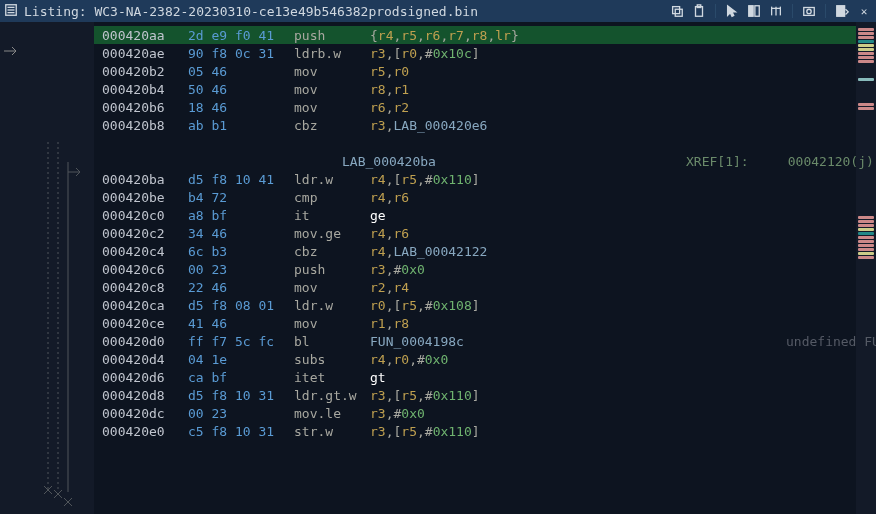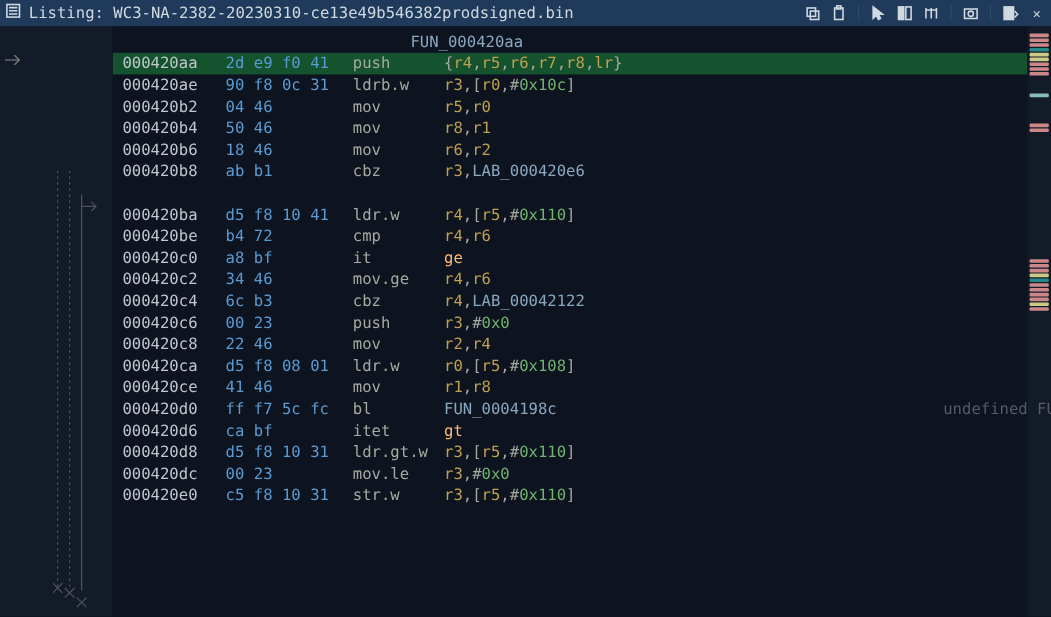--- a/index.html
+++ b/index.html
@@ -120,7 +120,6 @@
   <div class="grip">⋮<br>⋮</div>
 
   <div class="listing" id="listing">
-      <div class="row"><span class="funhdr">FUN_000420aa</span></div>
       <div class="row hl"><span class="addr">000420aa</span><span class="bytes"><span class="by">2d</span> <span class="by">e9</span> <span class="by">f0</span> <span class="by">41</span></span><span class="mn">push</span><span><span class="brk">{</span><span class="reg">r4</span><span class="brk">,</span><span class="reg">r5</span><span class="brk">,</span><span class="reg">r6</span><span class="brk">,</span><span class="reg">r7</span><span class="brk">,</span><span class="reg">r8</span><span class="brk">,</span><span class="reg">lr</span><span class="brk">}</span></span></div>
       <div class="row"><span class="addr">000420ae</span><span class="bytes"><span class="by">90</span> <span class="by">f8</span> <span class="by">0c</span> <span class="by">31</span></span><span class="mn">ldrb.w</span><span><span class="reg">r3</span><span class="brk">,[</span><span class="reg">r0</span><span class="brk">,#</span><span class="imm">0x10c</span><span class="brk">]</span></span></div>
       <div class="row"><span class="addr">000420b2</span><span class="bytes"><span class="by">04</span> <span class="by">46</span>      </span><span class="mn">mov</span><span><span class="reg">r5</span><span class="brk">,</span><span class="reg">r0</span></span></div>

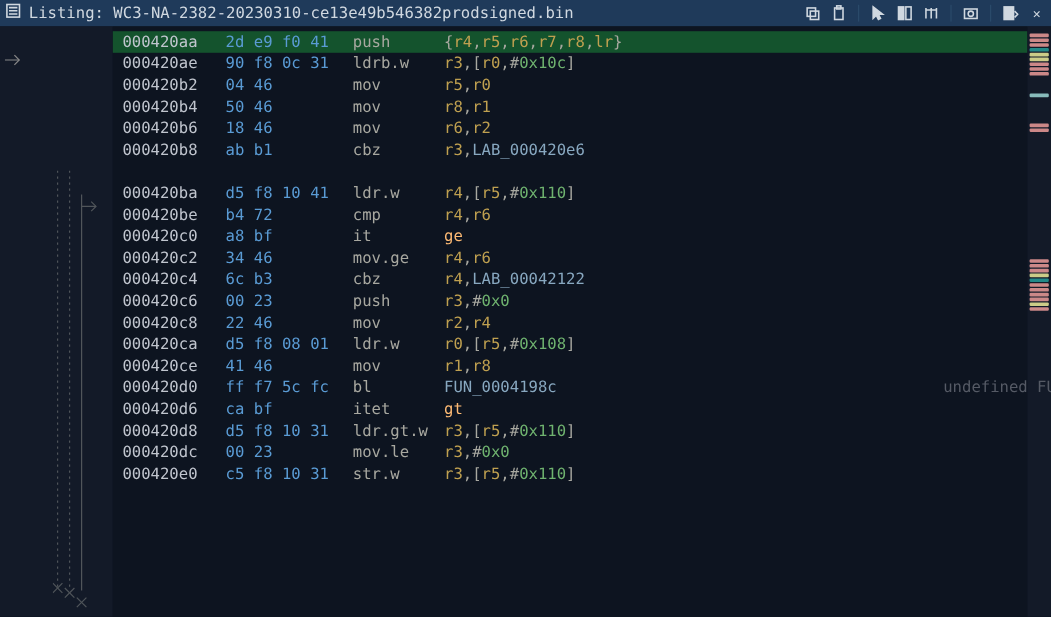--- a/index.html
+++ b/index.html
@@ -122,7 +122,7 @@
   <div class="listing" id="listing">
       <div class="row hl"><span class="addr">000420aa</span><span class="bytes"><span class="by">2d</span> <span class="by">e9</span> <span class="by">f0</span> <span class="by">41</span></span><span class="mn">push</span><span><span class="brk">{</span><span class="reg">r4</span><span class="brk">,</span><span class="reg">r5</span><span class="brk">,</span><span class="reg">r6</span><span class="brk">,</span><span class="reg">r7</span><span class="brk">,</span><span class="reg">r8</span><span class="brk">,</span><span class="reg">lr</span><span class="brk">}</span></span></div>
       <div class="row"><span class="addr">000420ae</span><span class="bytes"><span class="by">90</span> <span class="by">f8</span> <span class="by">0c</span> <span class="by">31</span></span><span class="mn">ldrb.w</span><span><span class="reg">r3</span><span class="brk">,[</span><span class="reg">r0</span><span class="brk">,#</span><span class="imm">0x10c</span><span class="brk">]</span></span></div>
-      <div class="row"><span class="addr">000420b2</span><span class="bytes"><span class="by">04</span> <span class="by">46</span>      </span><span class="mn">mov</span><span><span class="reg">r5</span><span class="brk">,</span><span class="reg">r0</span></span></div>
+      <div class="row"><span class="addr">000420b2</span><span class="bytes"><span class="by">05</span> <span class="by">46</span>      </span><span class="mn">mov</span><span><span class="reg">r5</span><span class="brk">,</span><span class="reg">r0</span></span></div>
       <div class="row"><span class="addr">000420b4</span><span class="bytes"><span class="by">50</span> <span class="by">46</span>      </span><span class="mn">mov</span><span><span class="reg">r8</span><span class="brk">,</span><span class="reg">r1</span></span></div>
       <div class="row"><span class="addr">000420b6</span><span class="bytes"><span class="by">18</span> <span class="by">46</span>      </span><span class="mn">mov</span><span><span class="reg">r6</span><span class="brk">,</span><span class="reg">r2</span></span></div>
       <div class="row"><span class="addr">000420b8</span><span class="bytes"><span class="by">ab</span> <span class="by">b1</span>      </span><span class="mn">cbz</span><span><span class="reg">r3</span><span class="brk">,</span><span class="lbl">LAB_000420e6</span></span></div>

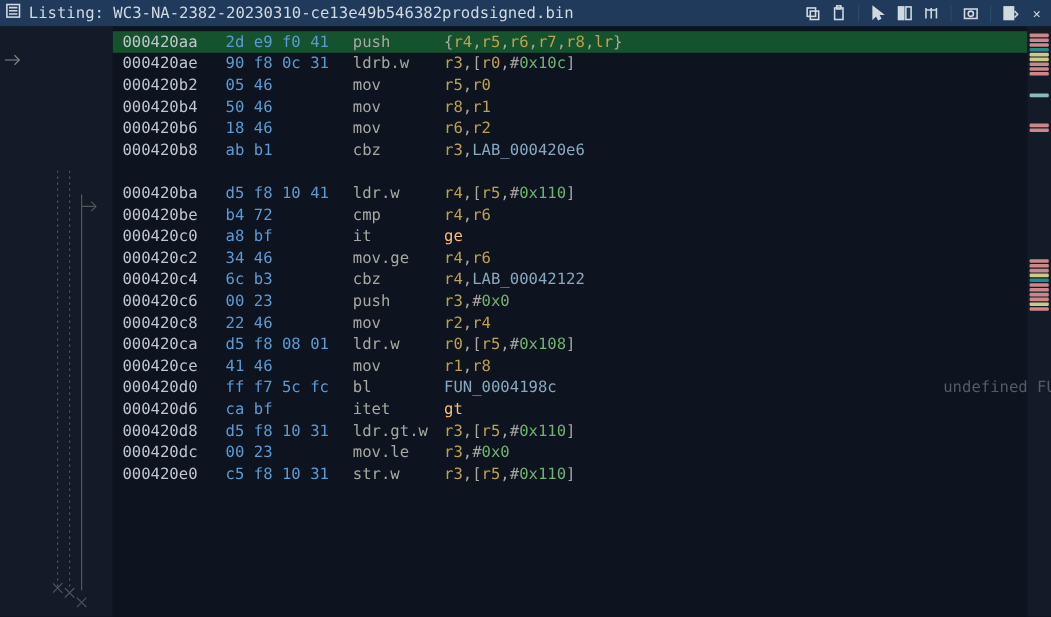--- a/index.html
+++ b/index.html
@@ -127,6 +127,7 @@
       <div class="row"><span class="addr">000420b6</span><span class="bytes"><span class="by">18</span> <span class="by">46</span>      </span><span class="mn">mov</span><span><span class="reg">r6</span><span class="brk">,</span><span class="reg">r2</span></span></div>
       <div class="row"><span class="addr">000420b8</span><span class="bytes"><span class="by">ab</span> <span class="by">b1</span>      </span><span class="mn">cbz</span><span><span class="reg">r3</span><span class="brk">,</span><span class="lbl">LAB_000420e6</span></span></div>
       <div class="row"></div>
+      <div class="row"><span class="labhdr">LAB_000420ba</span><span class="xref">XREF[1]:     00042120(j)</span></div>
       <div class="row"><span class="addr">000420ba</span><span class="bytes"><span class="by">d5</span> <span class="by">f8</span> <span class="by">10</span> <span class="by">41</span></span><span class="mn">ldr.w</span><span><span class="reg">r4</span><span class="brk">,[</span><span class="reg">r5</span><span class="brk">,#</span><span class="imm">0x110</span><span class="brk">]</span></span></div>
       <div class="row"><span class="addr">000420be</span><span class="bytes"><span class="by">b4</span> <span class="by">72</span>      </span><span class="mn">cmp</span><span><span class="reg">r4</span><span class="brk">,</span><span class="reg">r6</span></span></div>
       <div class="row"><span class="addr">000420c0</span><span class="bytes"><span class="by">a8</span> <span class="by">bf</span>      </span><span class="mn">it</span><span><span class="op">ge</span></span></div>

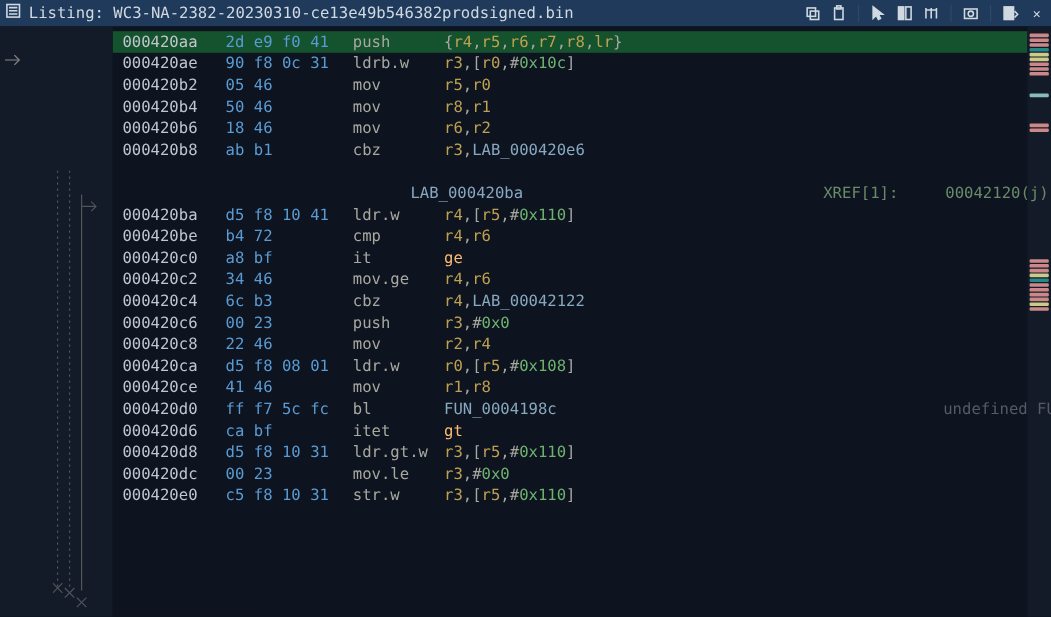--- a/index.html
+++ b/index.html
@@ -23,7 +23,7 @@
   .bytes{width:106px}
   .by{color:#5a9bd4}
   .mn{color:#a8a8a0;width:76px}
-  .op{color:#fdba74}
+  .op{color:#ffffff}
   .reg{color:#bfa050}
   .imm{color:#6fb36f}
   .lbl{color:#88a8c0}

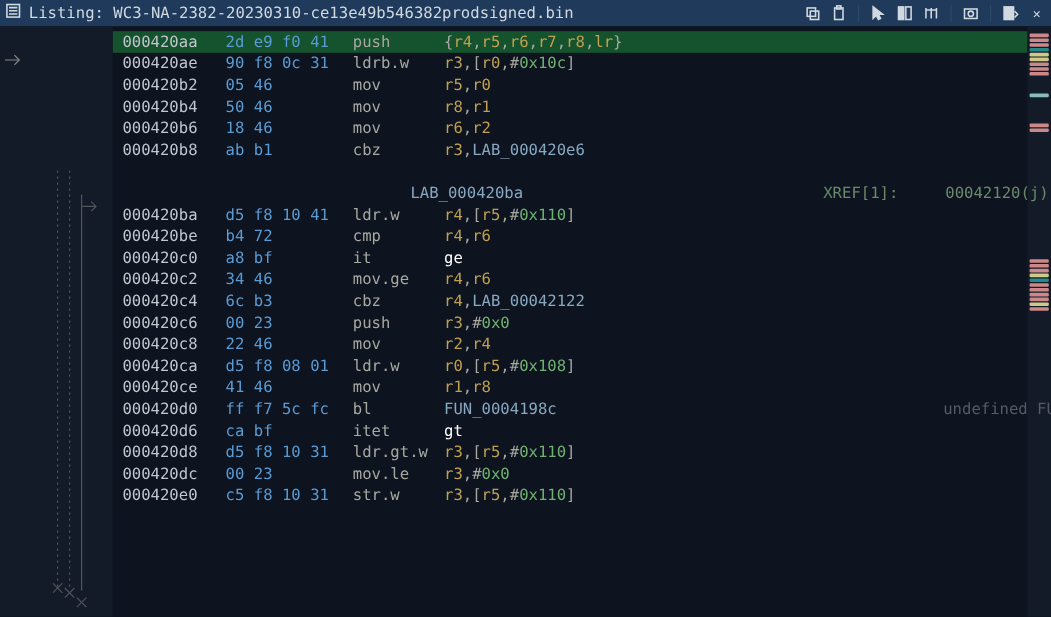--- a/index.html
+++ b/index.html
@@ -138,6 +138,7 @@
       <div class="row"><span class="addr">000420ca</span><span class="bytes"><span class="by">d5</span> <span class="by">f8</span> <span class="by">08</span> <span class="by">01</span></span><span class="mn">ldr.w</span><span><span class="reg">r0</span><span class="brk">,[</span><span class="reg">r5</span><span class="brk">,#</span><span class="imm">0x108</span><span class="brk">]</span></span></div>
       <div class="row"><span class="addr">000420ce</span><span class="bytes"><span class="by">41</span> <span class="by">46</span>      </span><span class="mn">mov</span><span><span class="reg">r1</span><span class="brk">,</span><span class="reg">r8</span></span></div>
       <div class="row"><span class="addr">000420d0</span><span class="bytes"><span class="by">ff</span> <span class="by">f7</span> <span class="by">5c</span> <span class="by">fc</span></span><span class="mn">bl</span><span><span class="lbl">FUN_0004198c</span></span><span class="cmt">undefined FUN_0</span></div>
+      <div class="row"><span class="addr">000420d4</span><span class="bytes"><span class="by">04</span> <span class="by">1e</span>      </span><span class="mn">subs</span><span><span class="reg">r4</span><span class="brk">,</span><span class="reg">r0</span><span class="brk">,#</span><span class="imm">0x0</span></span></div>
       <div class="row"><span class="addr">000420d6</span><span class="bytes"><span class="by">ca</span> <span class="by">bf</span>      </span><span class="mn">itet</span><span><span class="op">gt</span></span></div>
       <div class="row"><span class="addr">000420d8</span><span class="bytes"><span class="by">d5</span> <span class="by">f8</span> <span class="by">10</span> <span class="by">31</span></span><span class="mn">ldr.gt.w</span><span><span class="reg">r3</span><span class="brk">,[</span><span class="reg">r5</span><span class="brk">,#</span><span class="imm">0x110</span><span class="brk">]</span></span></div>
       <div class="row"><span class="addr">000420dc</span><span class="bytes"><span class="by">00</span> <span class="by">23</span>      </span><span class="mn">mov.le</span><span><span class="reg">r3</span><span class="brk">,#</span><span class="imm">0x0</span></span></div>

